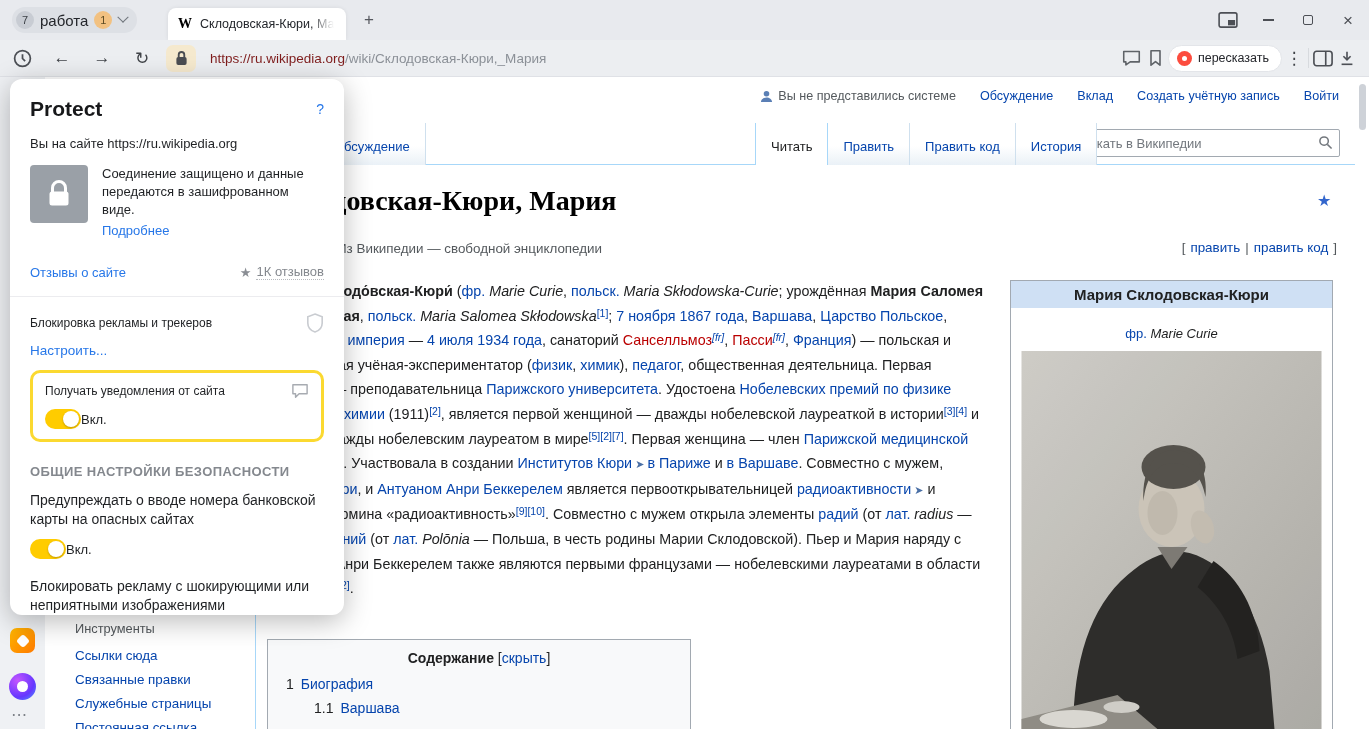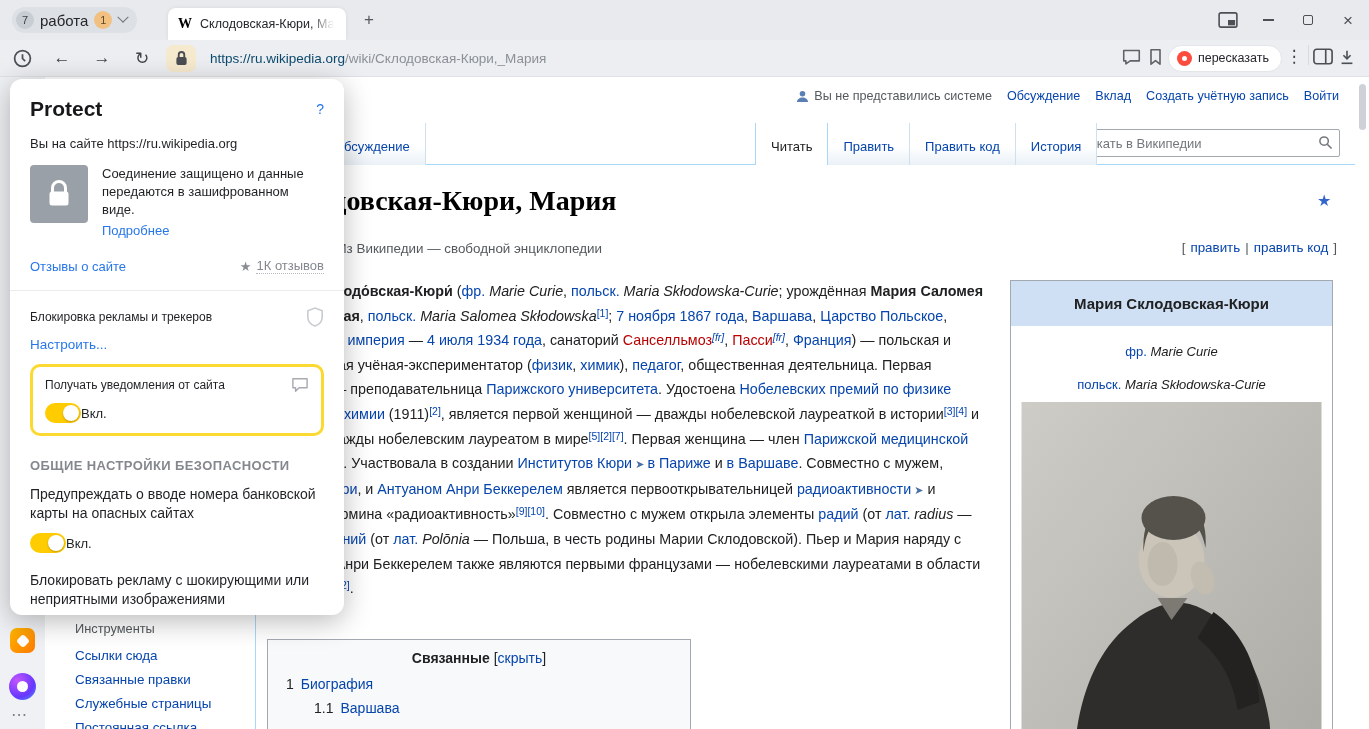--- a/index.html
+++ b/index.html
@@ -37,7 +37,7 @@
   .lock-chip{width:30px;height:27px;background:#f5e9ce;border-radius:7px;display:flex;align-items:center;
     justify-content:center;flex:0 0 auto;margin-left:-4px}
   .url{flex:1;font-size:13.5px;white-space:nowrap;overflow:hidden;margin-left:-2px}
-  .url .host{color:#0c4a6e}
+  .url .host{color:#7f1d1d}
   .url .path{color:#8b9097}
   .tb-right{display:flex;flex:0 0 auto}
   .retell-pill{height:27px;border-radius:14px;background:#fff;border:1px solid #e3e5e9;display:flex;

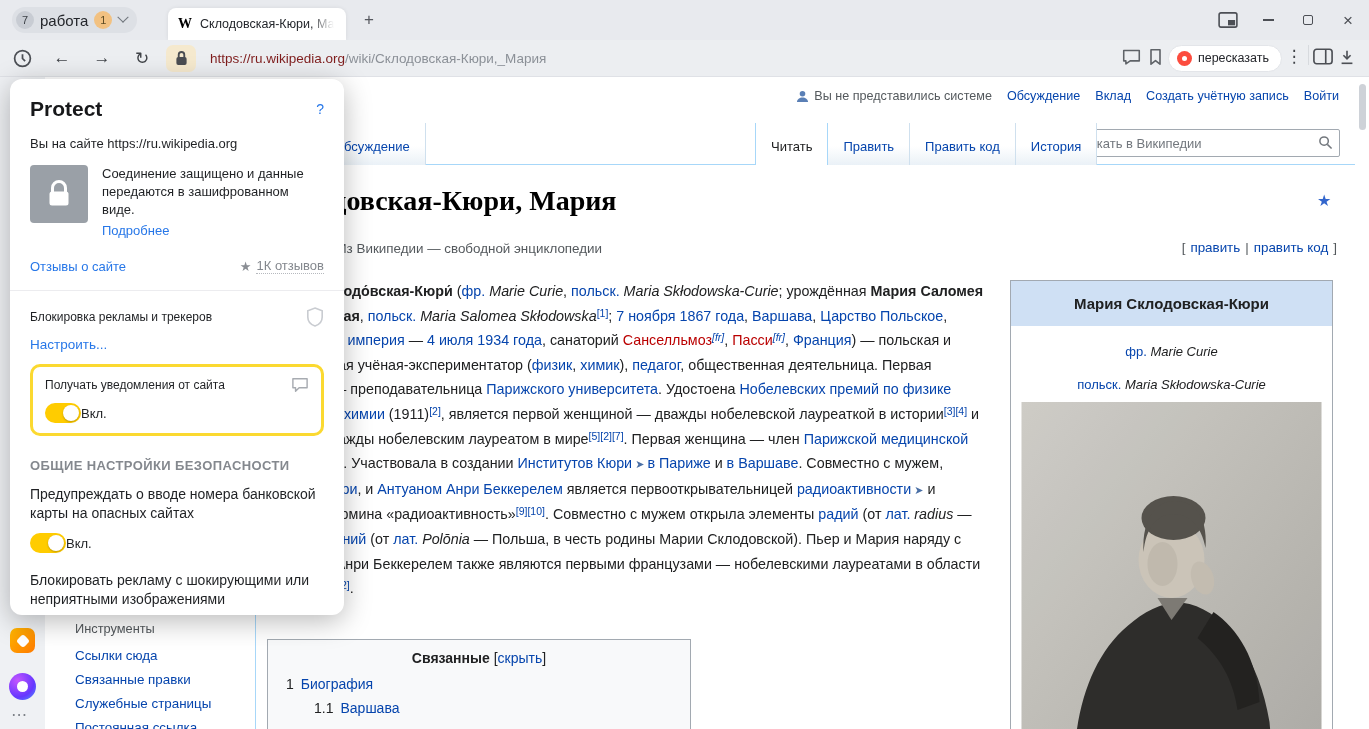--- a/index.html
+++ b/index.html
@@ -39,7 +39,7 @@
   .url{flex:1;font-size:13.5px;white-space:nowrap;overflow:hidden;margin-left:-2px}
   .url .host{color:#7f1d1d}
   .url .path{color:#8b9097}
-  .tb-right{display:flex;flex:0 0 auto}
+  .tb-right{display:flex;align-items:center;flex:0 0 auto}
   .retell-pill{height:27px;border-radius:14px;background:#fff;border:1px solid #e3e5e9;display:flex;
     align-items:center;gap:6px;padding:0 12px 0 8px;font-size:12.5px;color:#24262b}
   .retell-ic{width:15px;height:15px;border-radius:50%;background:#fc4c3e;position:relative}

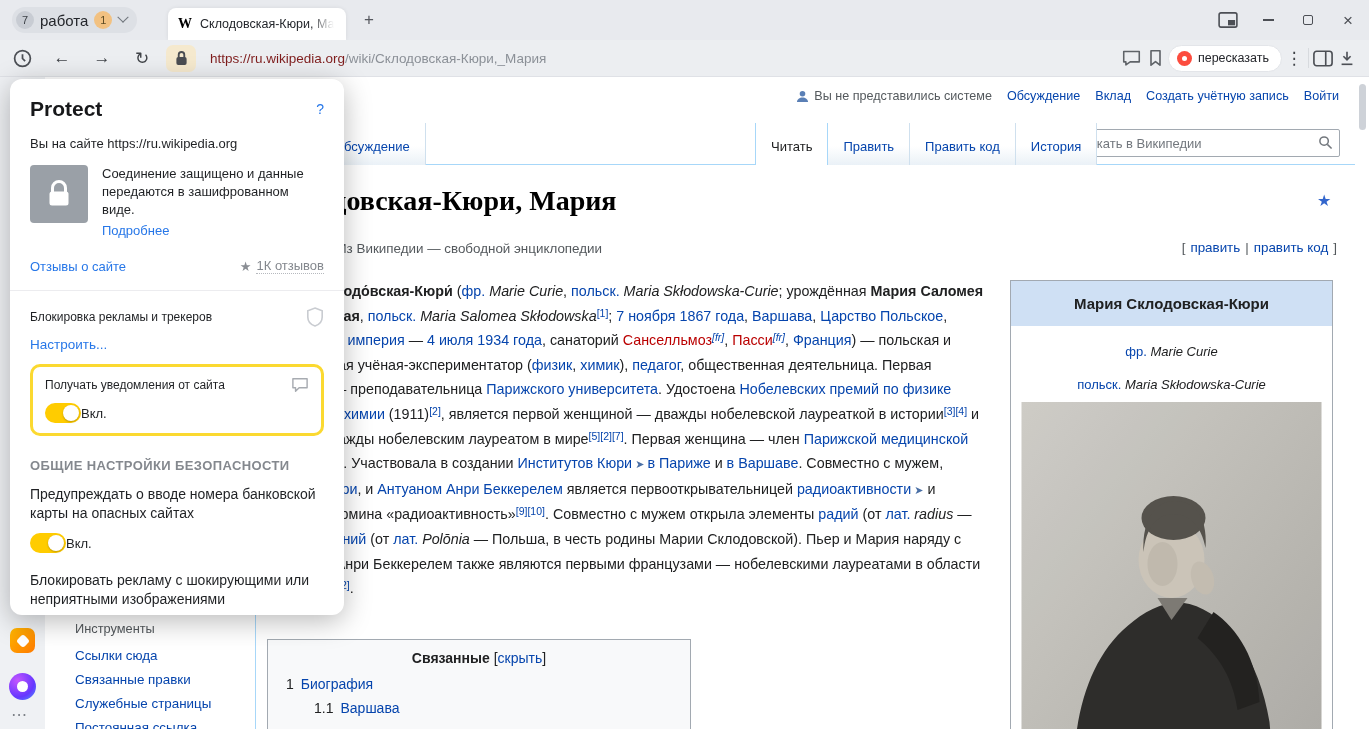--- a/index.html
+++ b/index.html
@@ -60,7 +60,7 @@
 
   
   .page{position:absolute;left:45px;top:77px;width:1324px;height:652px;background:#fff}
-  .personal{position:absolute;right:30px;top:12px;display:flex;align-items:flex-end;gap:15px;font-size:12.6px}
+  .personal{position:absolute;right:30px;top:12px;display:flex;align-items:flex-end;gap:24px;font-size:12.6px}
   .p-notice{display:flex;align-items:center;gap:5px;color:#54595d}
   .wlink{color:var(--link_blue,#0645ad);text-decoration:none;cursor:pointer}
   .head-border{position:absolute;left:210px;right:14px;top:87px;height:1px;background:var(--vector_border,#a7d7f9);z-index:1}

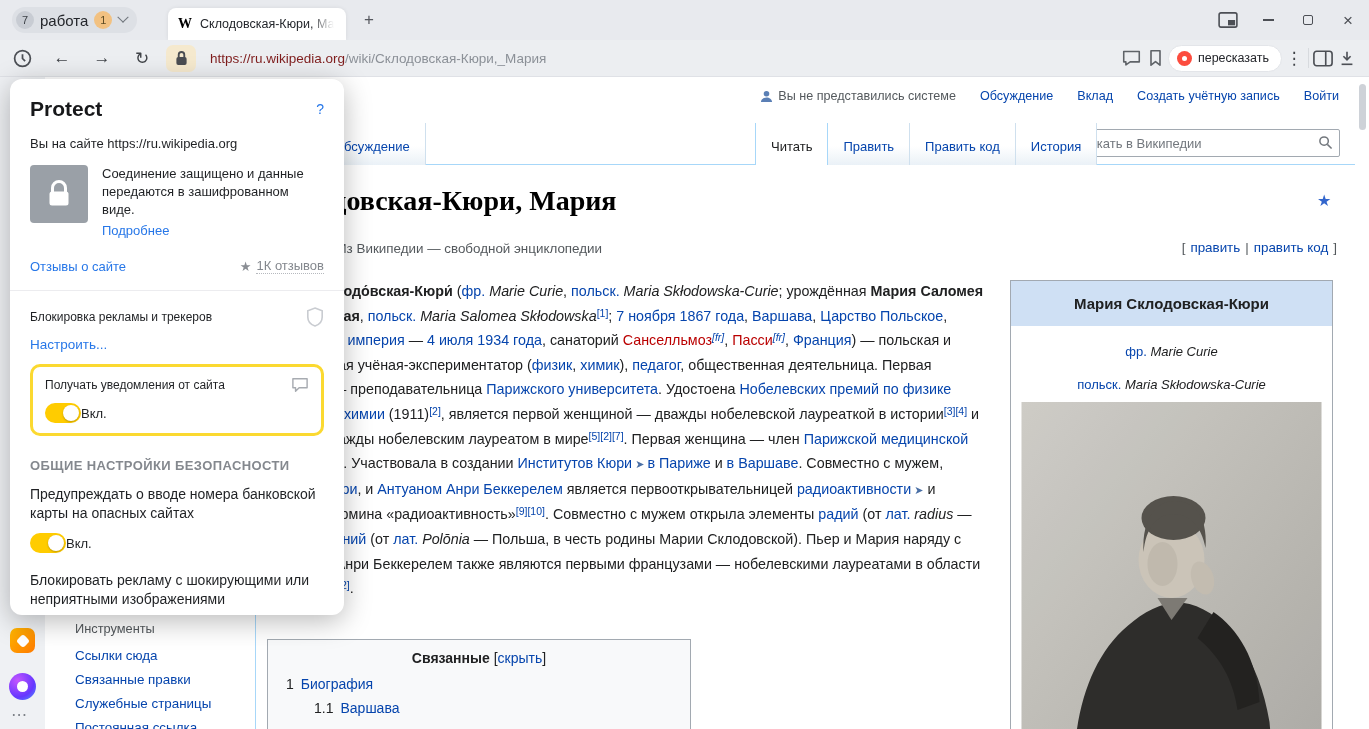--- a/index.html
+++ b/index.html
@@ -124,7 +124,7 @@
   .pr-secure-text{font-size:13px;line-height:18px}
   .plink{color:var(--panel_link,#2777e8);cursor:pointer}
   .pr-details{display:inline-block;margin-top:3px}
-  .pr-reviews{display:flex;justify-content:space-between;align-items:center;margin-top:18px}
+  .pr-reviews{display:flex;justify-content:space-between;align-items:center;margin-top:24px}
   .pr-reviews-right{color:#84888e;display:flex;align-items:center;gap:5px}
   .rv-star{color:#8a8e94;font-size:13px}
   .rv-count{border-bottom:1px dotted #b6b9be}

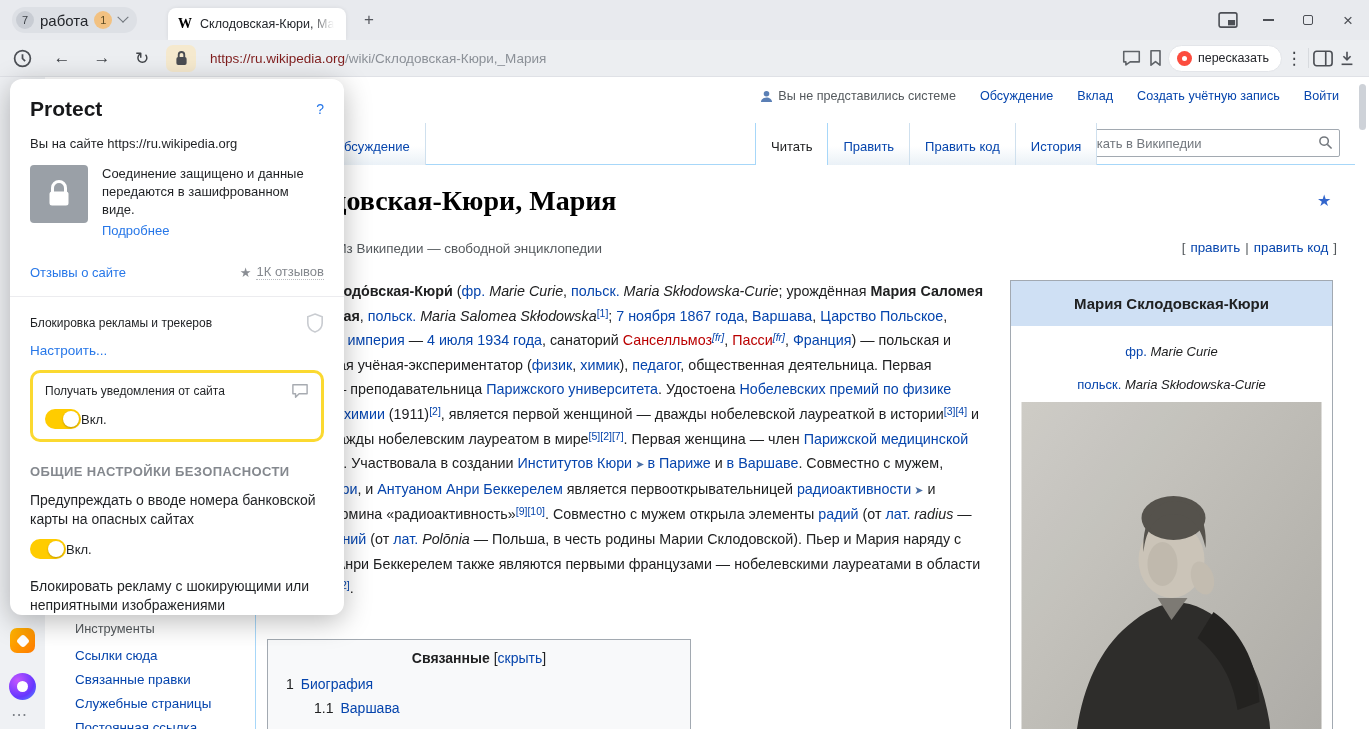--- a/index.html
+++ b/index.html
@@ -104,7 +104,7 @@
 
   .infobox{position:absolute;left:965px;top:203px;width:323px;height:560px;background:#fff;
     border:1px solid #a2a9b1;font-size:13px;color:#202122}
-  .ib-title{background:var(--infobox_header,#cfe0f4);font-weight:bold;font-size:15px;text-align:center;padding:14px 0}
+  .ib-title{background:var(--infobox_header,#cfe0f4);font-weight:bold;font-size:15px;text-align:center;padding:5px 0}
   .ib-line{text-align:center;margin-top:18px}
   .ib-photo{width:301px;margin:10px auto 0;line-height:0}
 

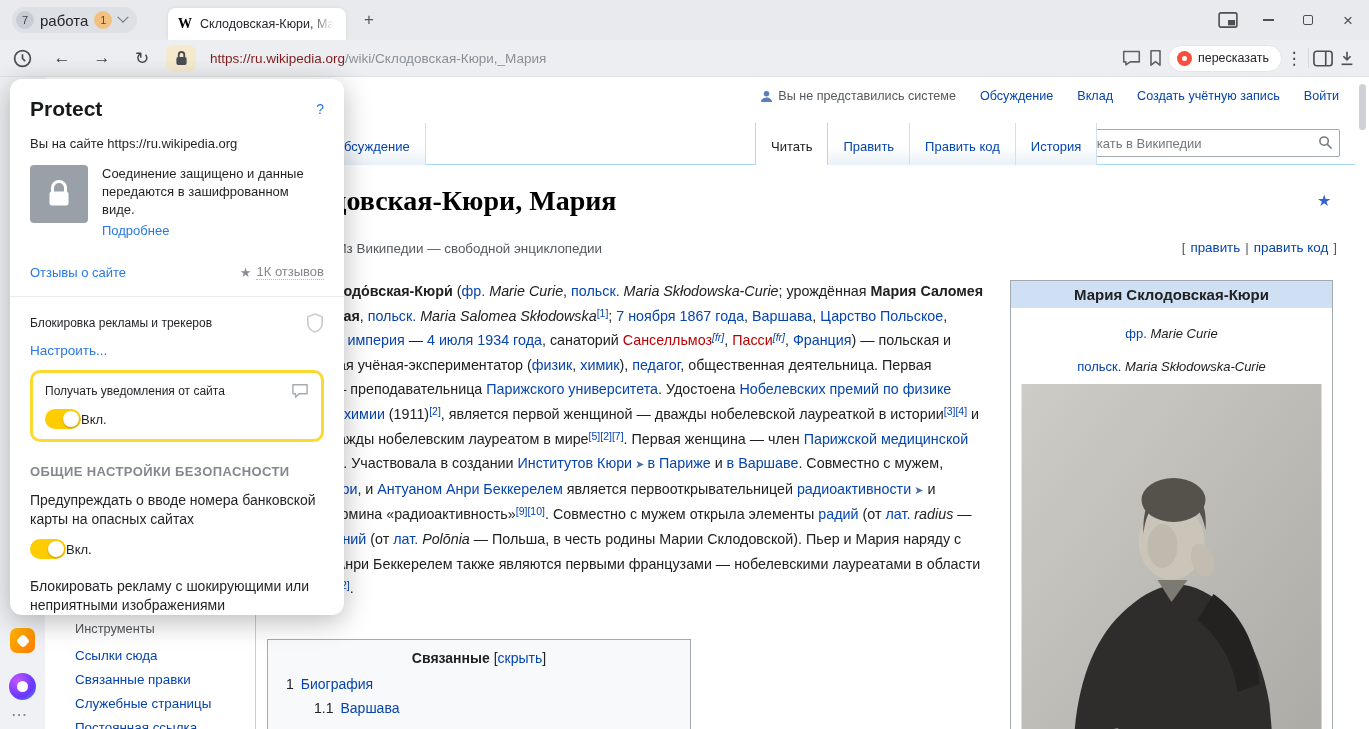--- a/index.html
+++ b/index.html
@@ -313,7 +313,6 @@
     <div class="infobox">
       <div class="ib-title">Мария Склодовская-Кюри</div>
       <div class="ib-line"><span class="seg seg-l">фр.</span><span class="seg seg-i"> Marie Curie</span></div>
-      <div class="ib-line"><span class="seg seg-l">польск.</span><span class="seg seg-i"> Maria Skłodowska-Curie</span></div>
       <div class="ib-photo">
         <svg viewBox="0 0 300 390" width="301" height="390">
           <defs>

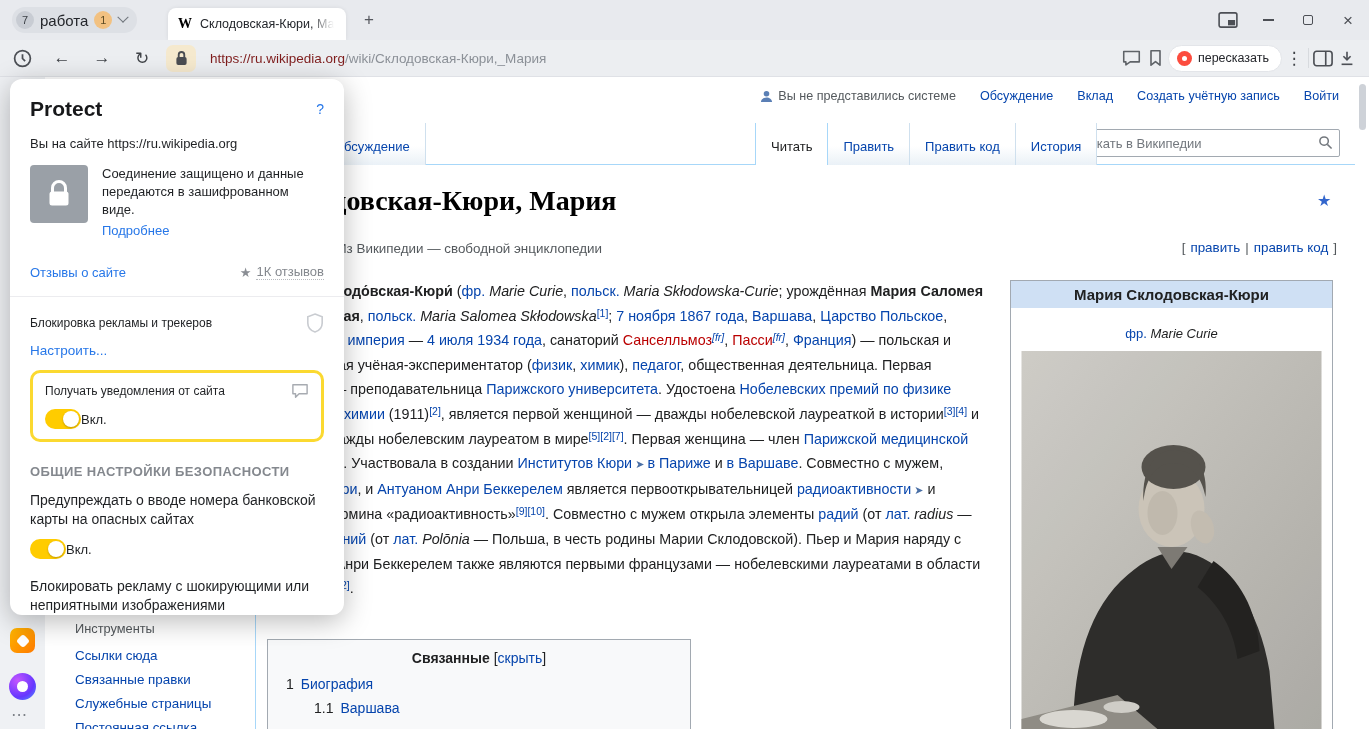--- a/index.html
+++ b/index.html
@@ -298,7 +298,7 @@
 
     <div class="toc">
       <div class="toc-head">
-        <span class="toc-title">Связанные</span>
+        <span class="toc-title">Содержание</span>
         <span> </span>
         <span>[</span><a class="wlink">скрыть</a><span>]</span>
       </div>

